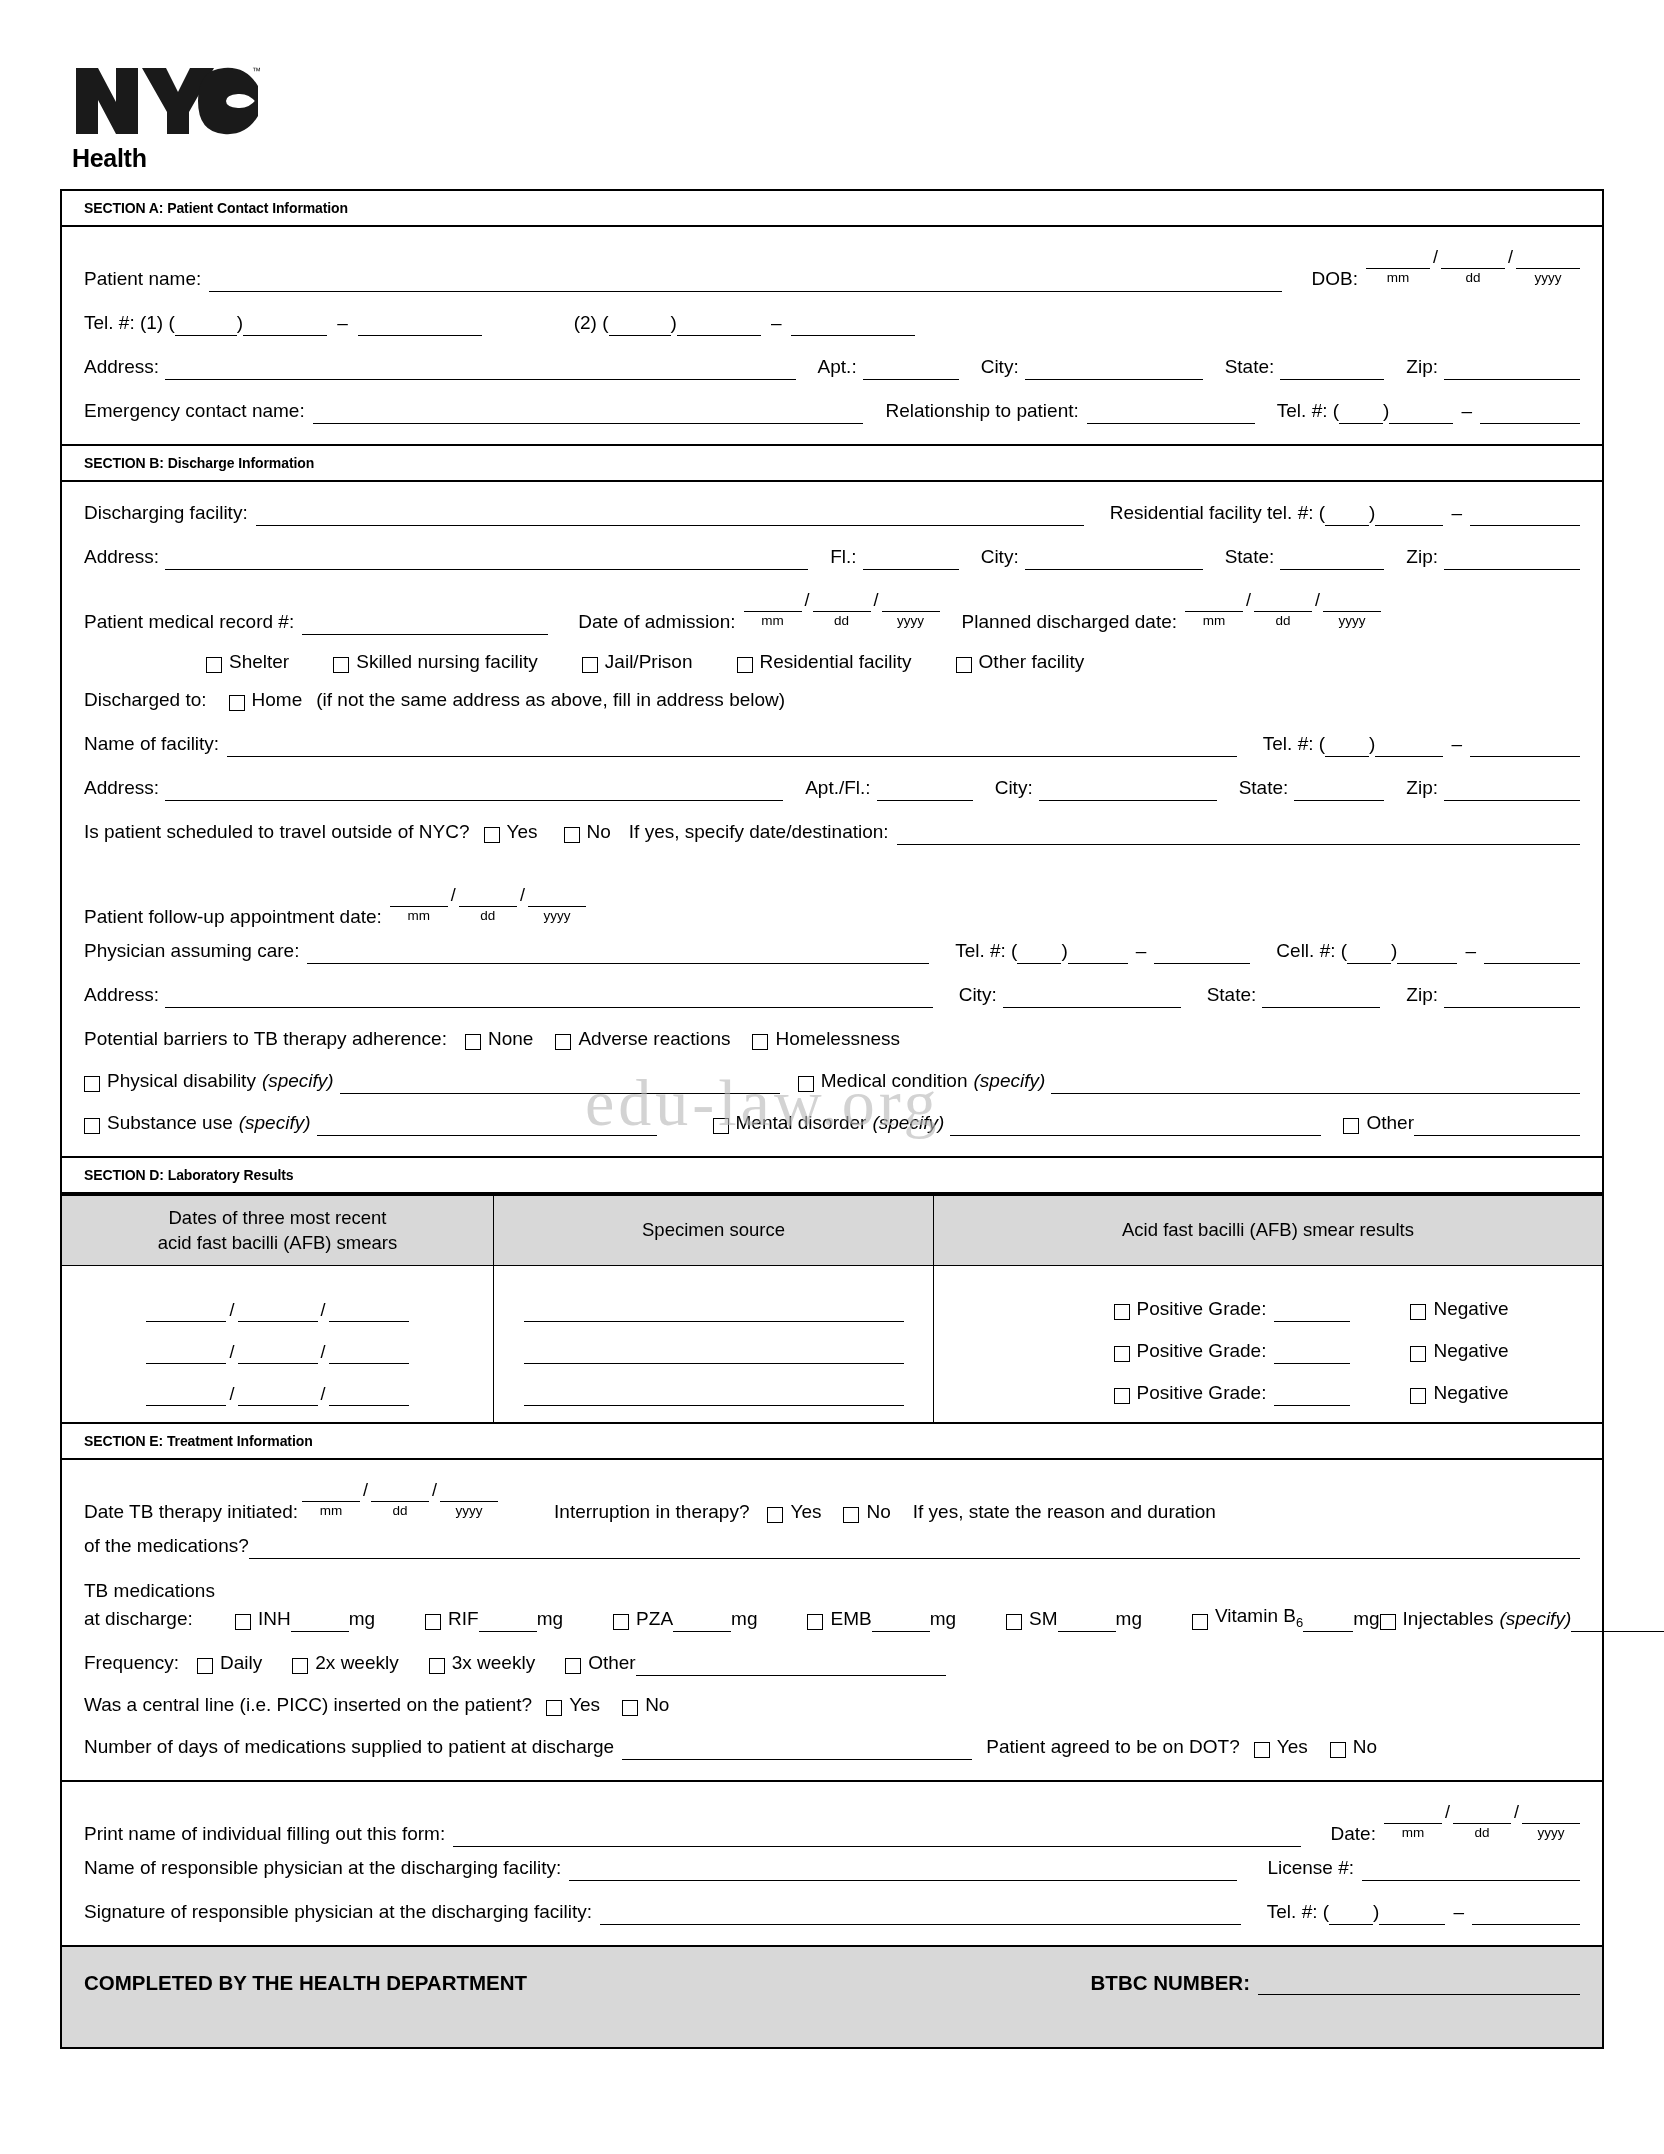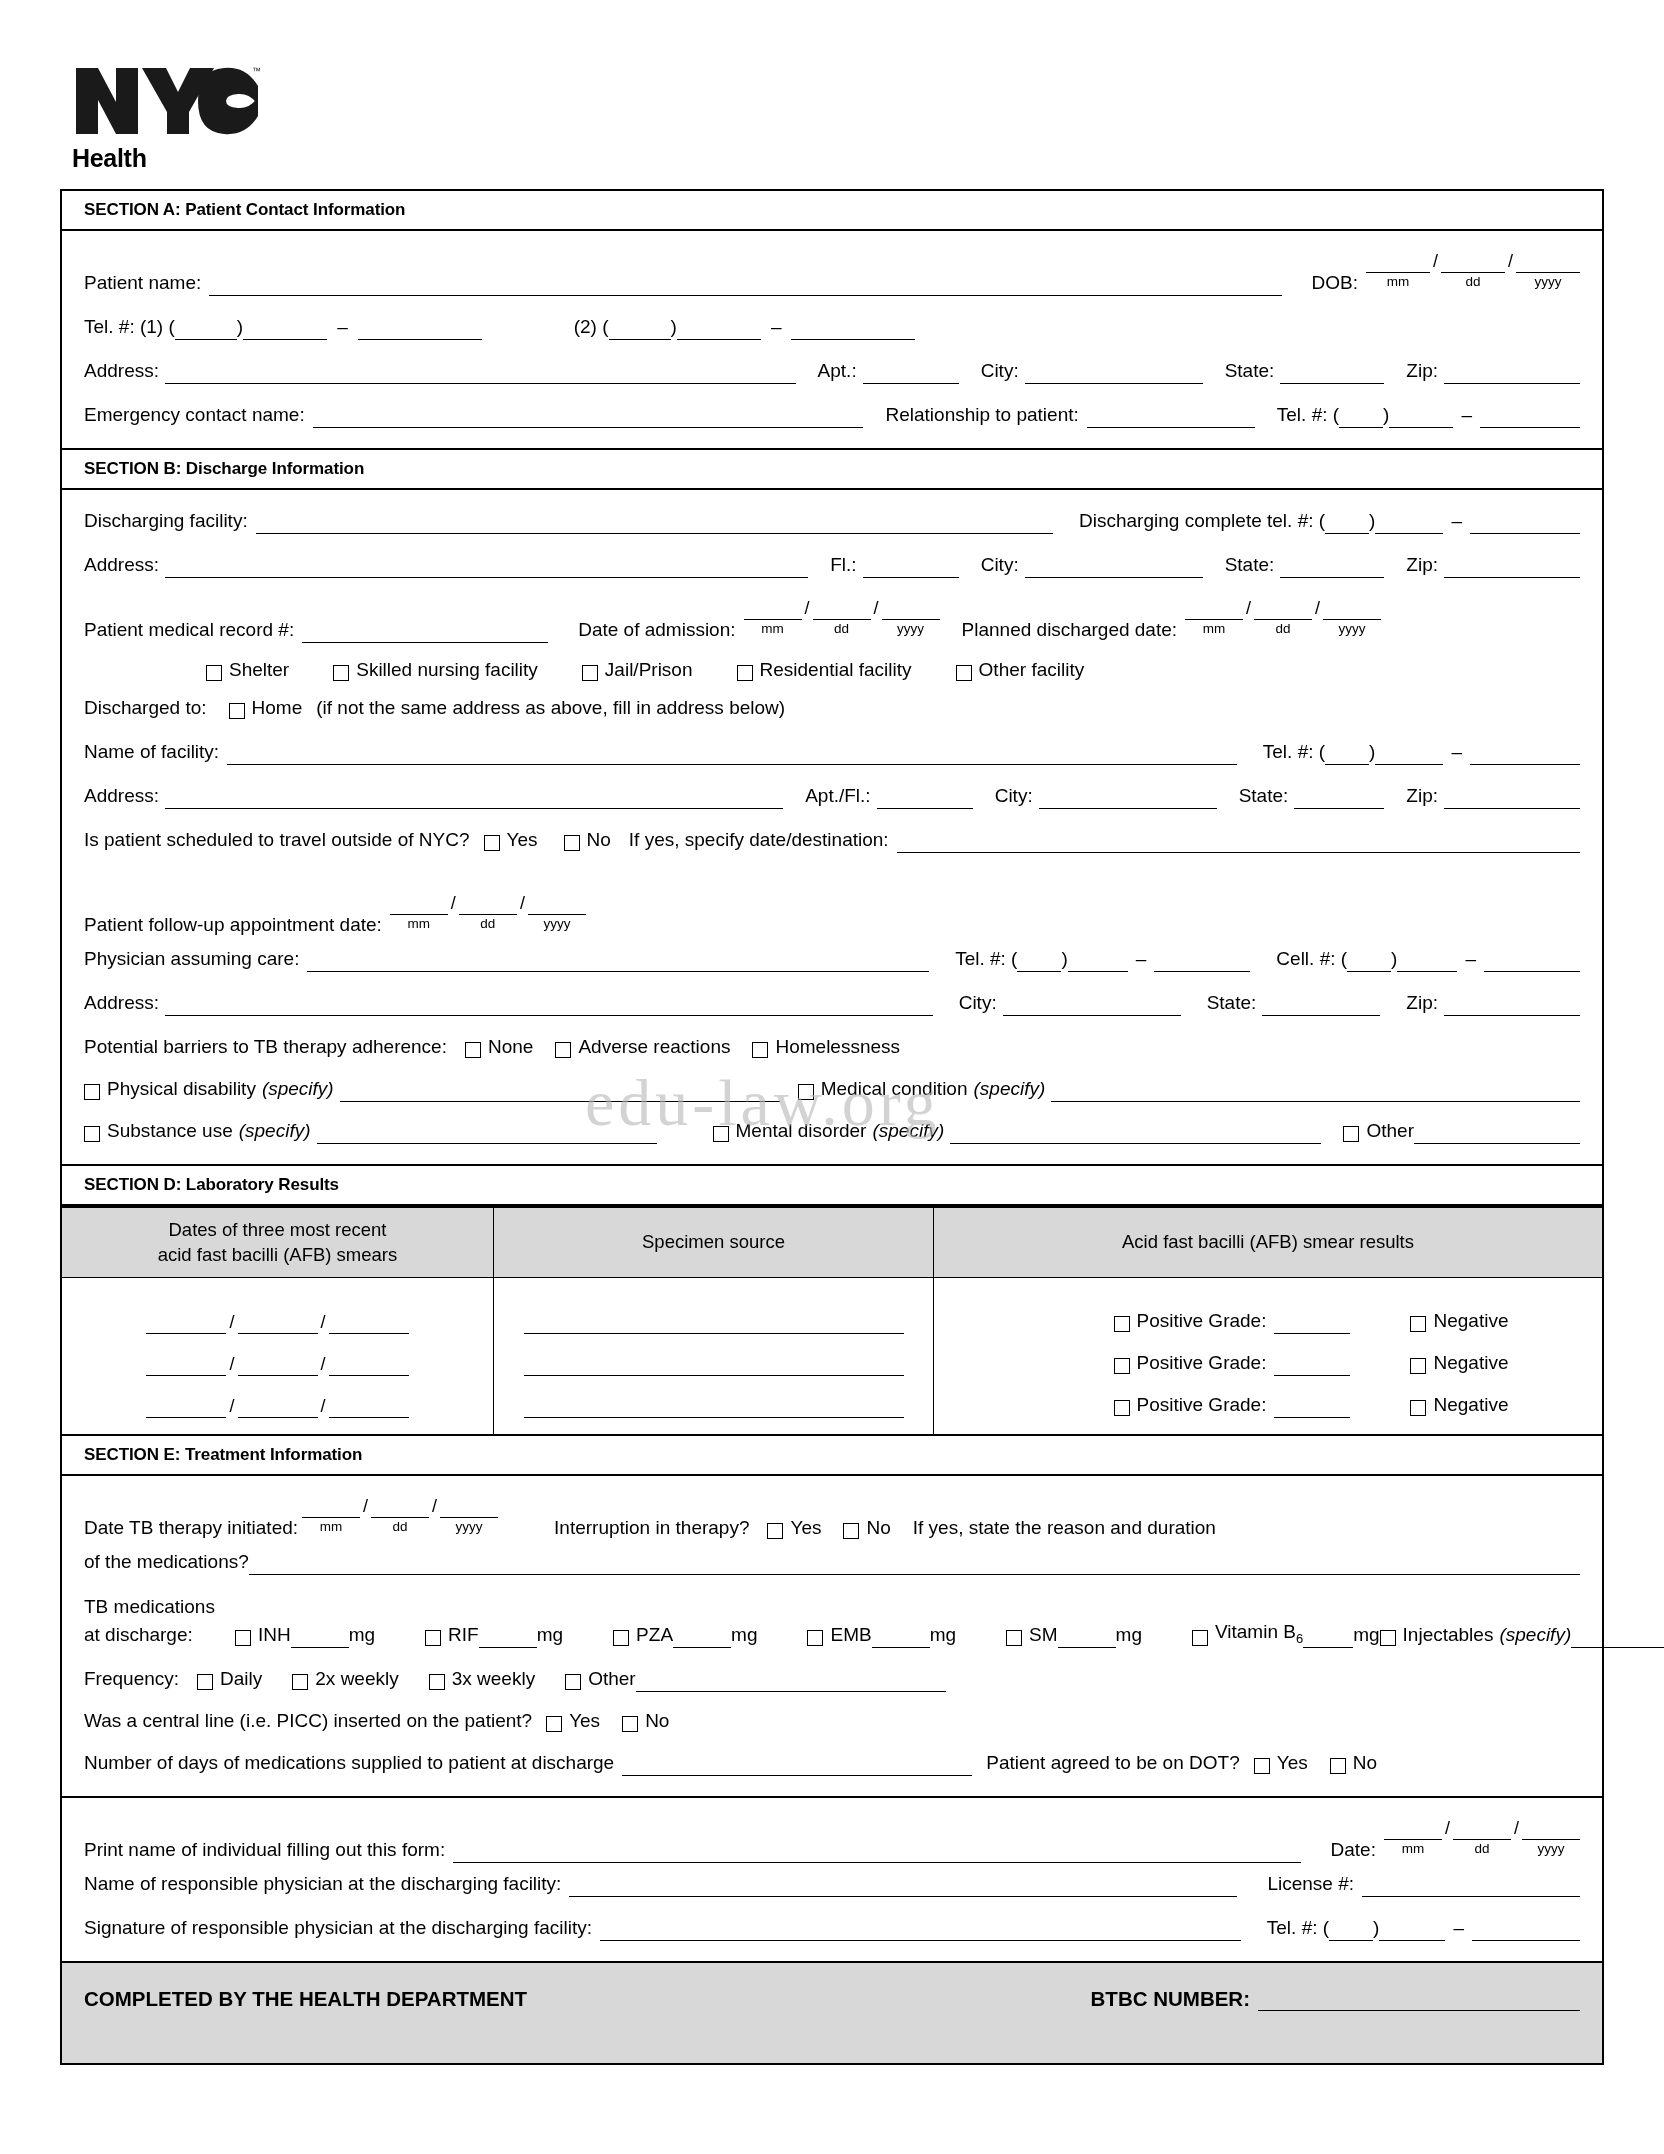--- a/index.html
+++ b/index.html
@@ -26,7 +26,7 @@
   
   .form { border:2px solid #000; margin-top:16px; font-size:19px; }
   .sec-head {
-    font-weight:bold; font-size:17px; padding:9px 0 9px 22px;
+    font-weight:bold; font-size:14px; padding:9px 0 9px 22px;
     border-bottom:2px solid #000; letter-spacing:-0.1px;
   }
   .sec-body { padding:0 22px; }

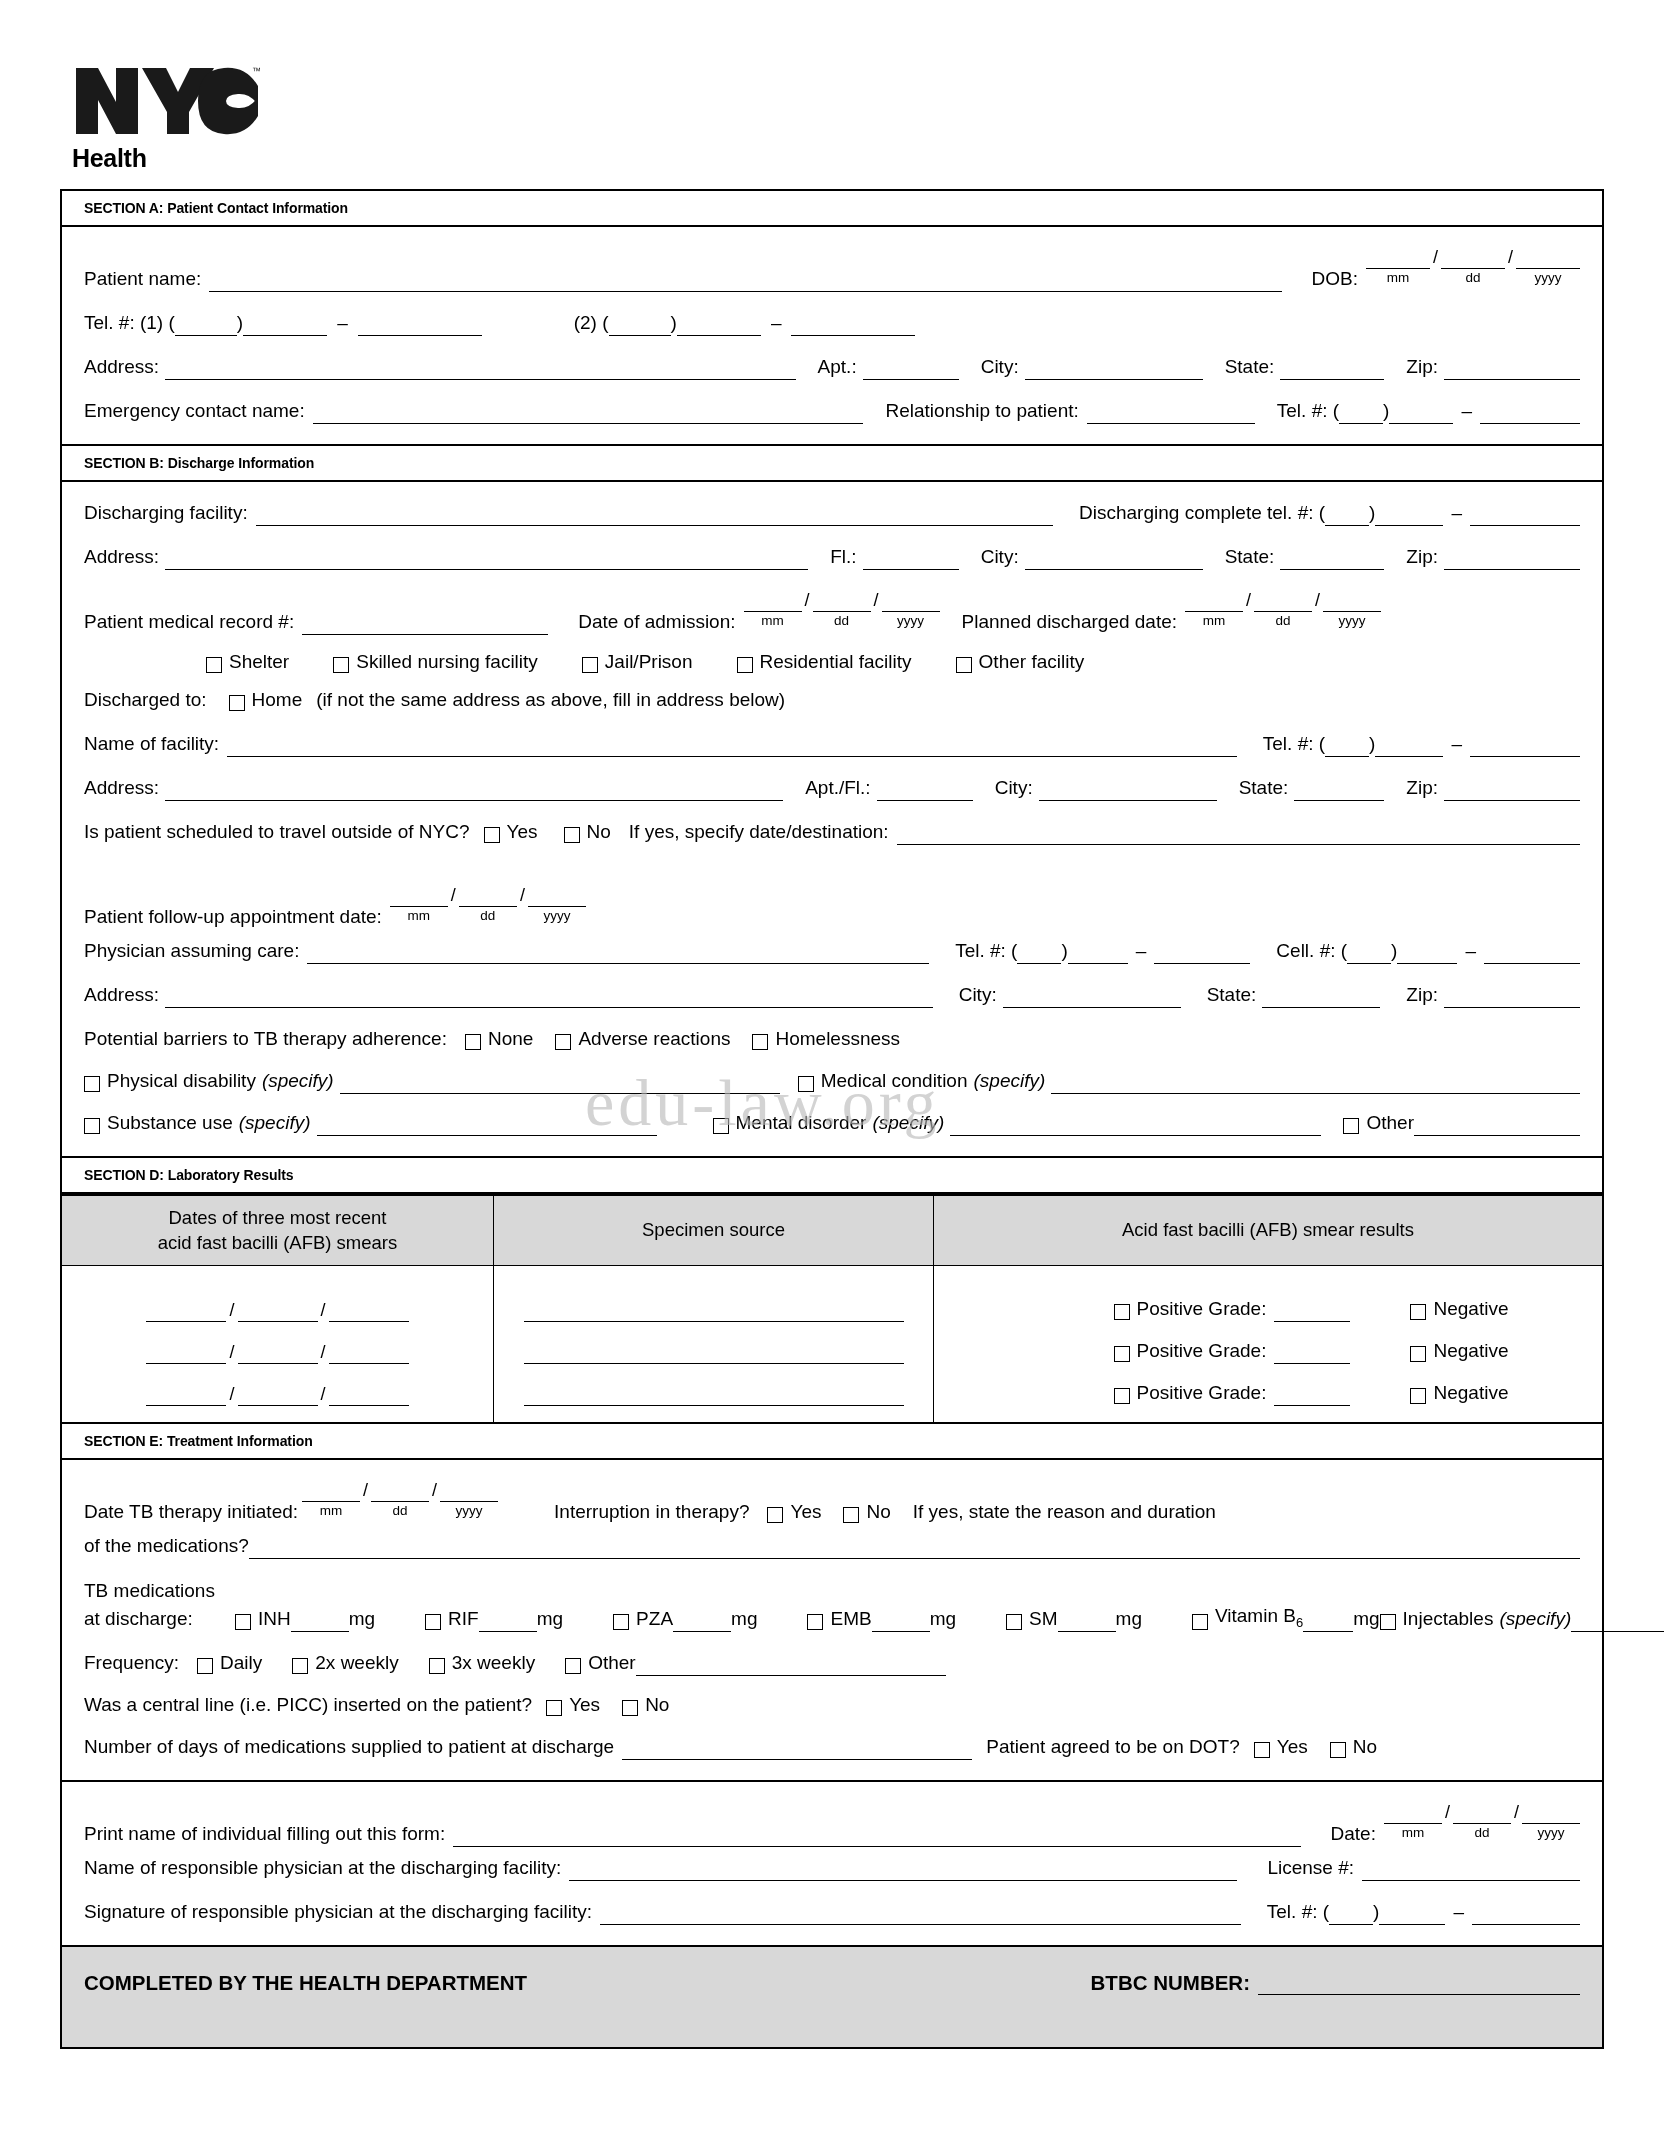--- a/index.html
+++ b/index.html
@@ -209,7 +209,7 @@
         <span class="sp8 gap"></span>
         <span class="u grow"></span>
         <span class="sp26 gap"></span>
-        <span class="lbl">Discharging complete tel. #: (</span>
+        <span class="lbl">Residential facility tel. #: (</span>
         <span class="u" style="width:44px"></span>
         <span class="lbl">)</span>
         <span class="u" style="width:68px"></span>

